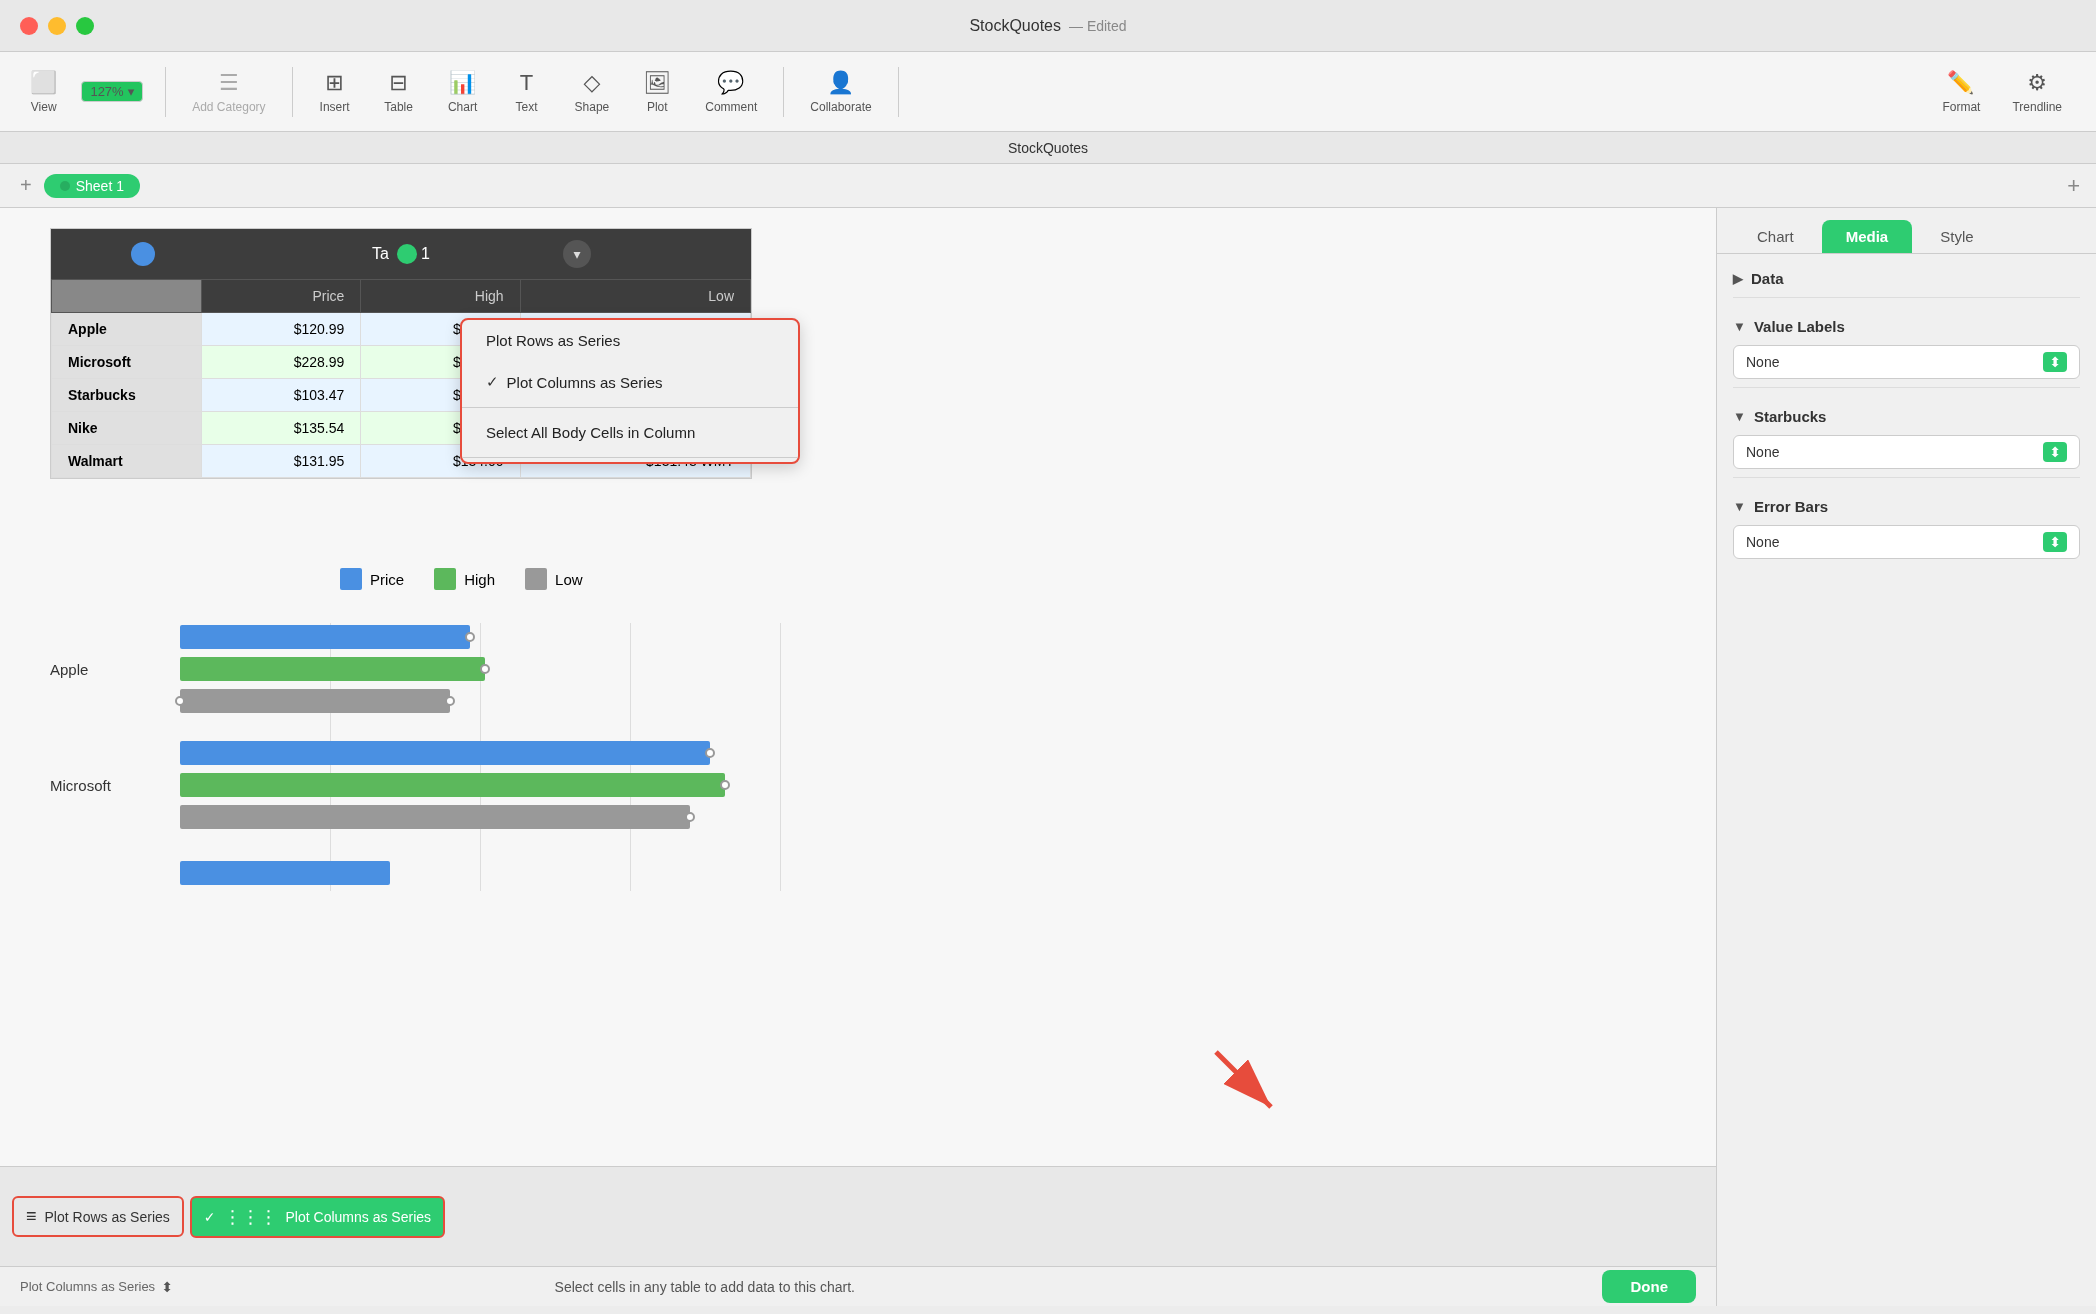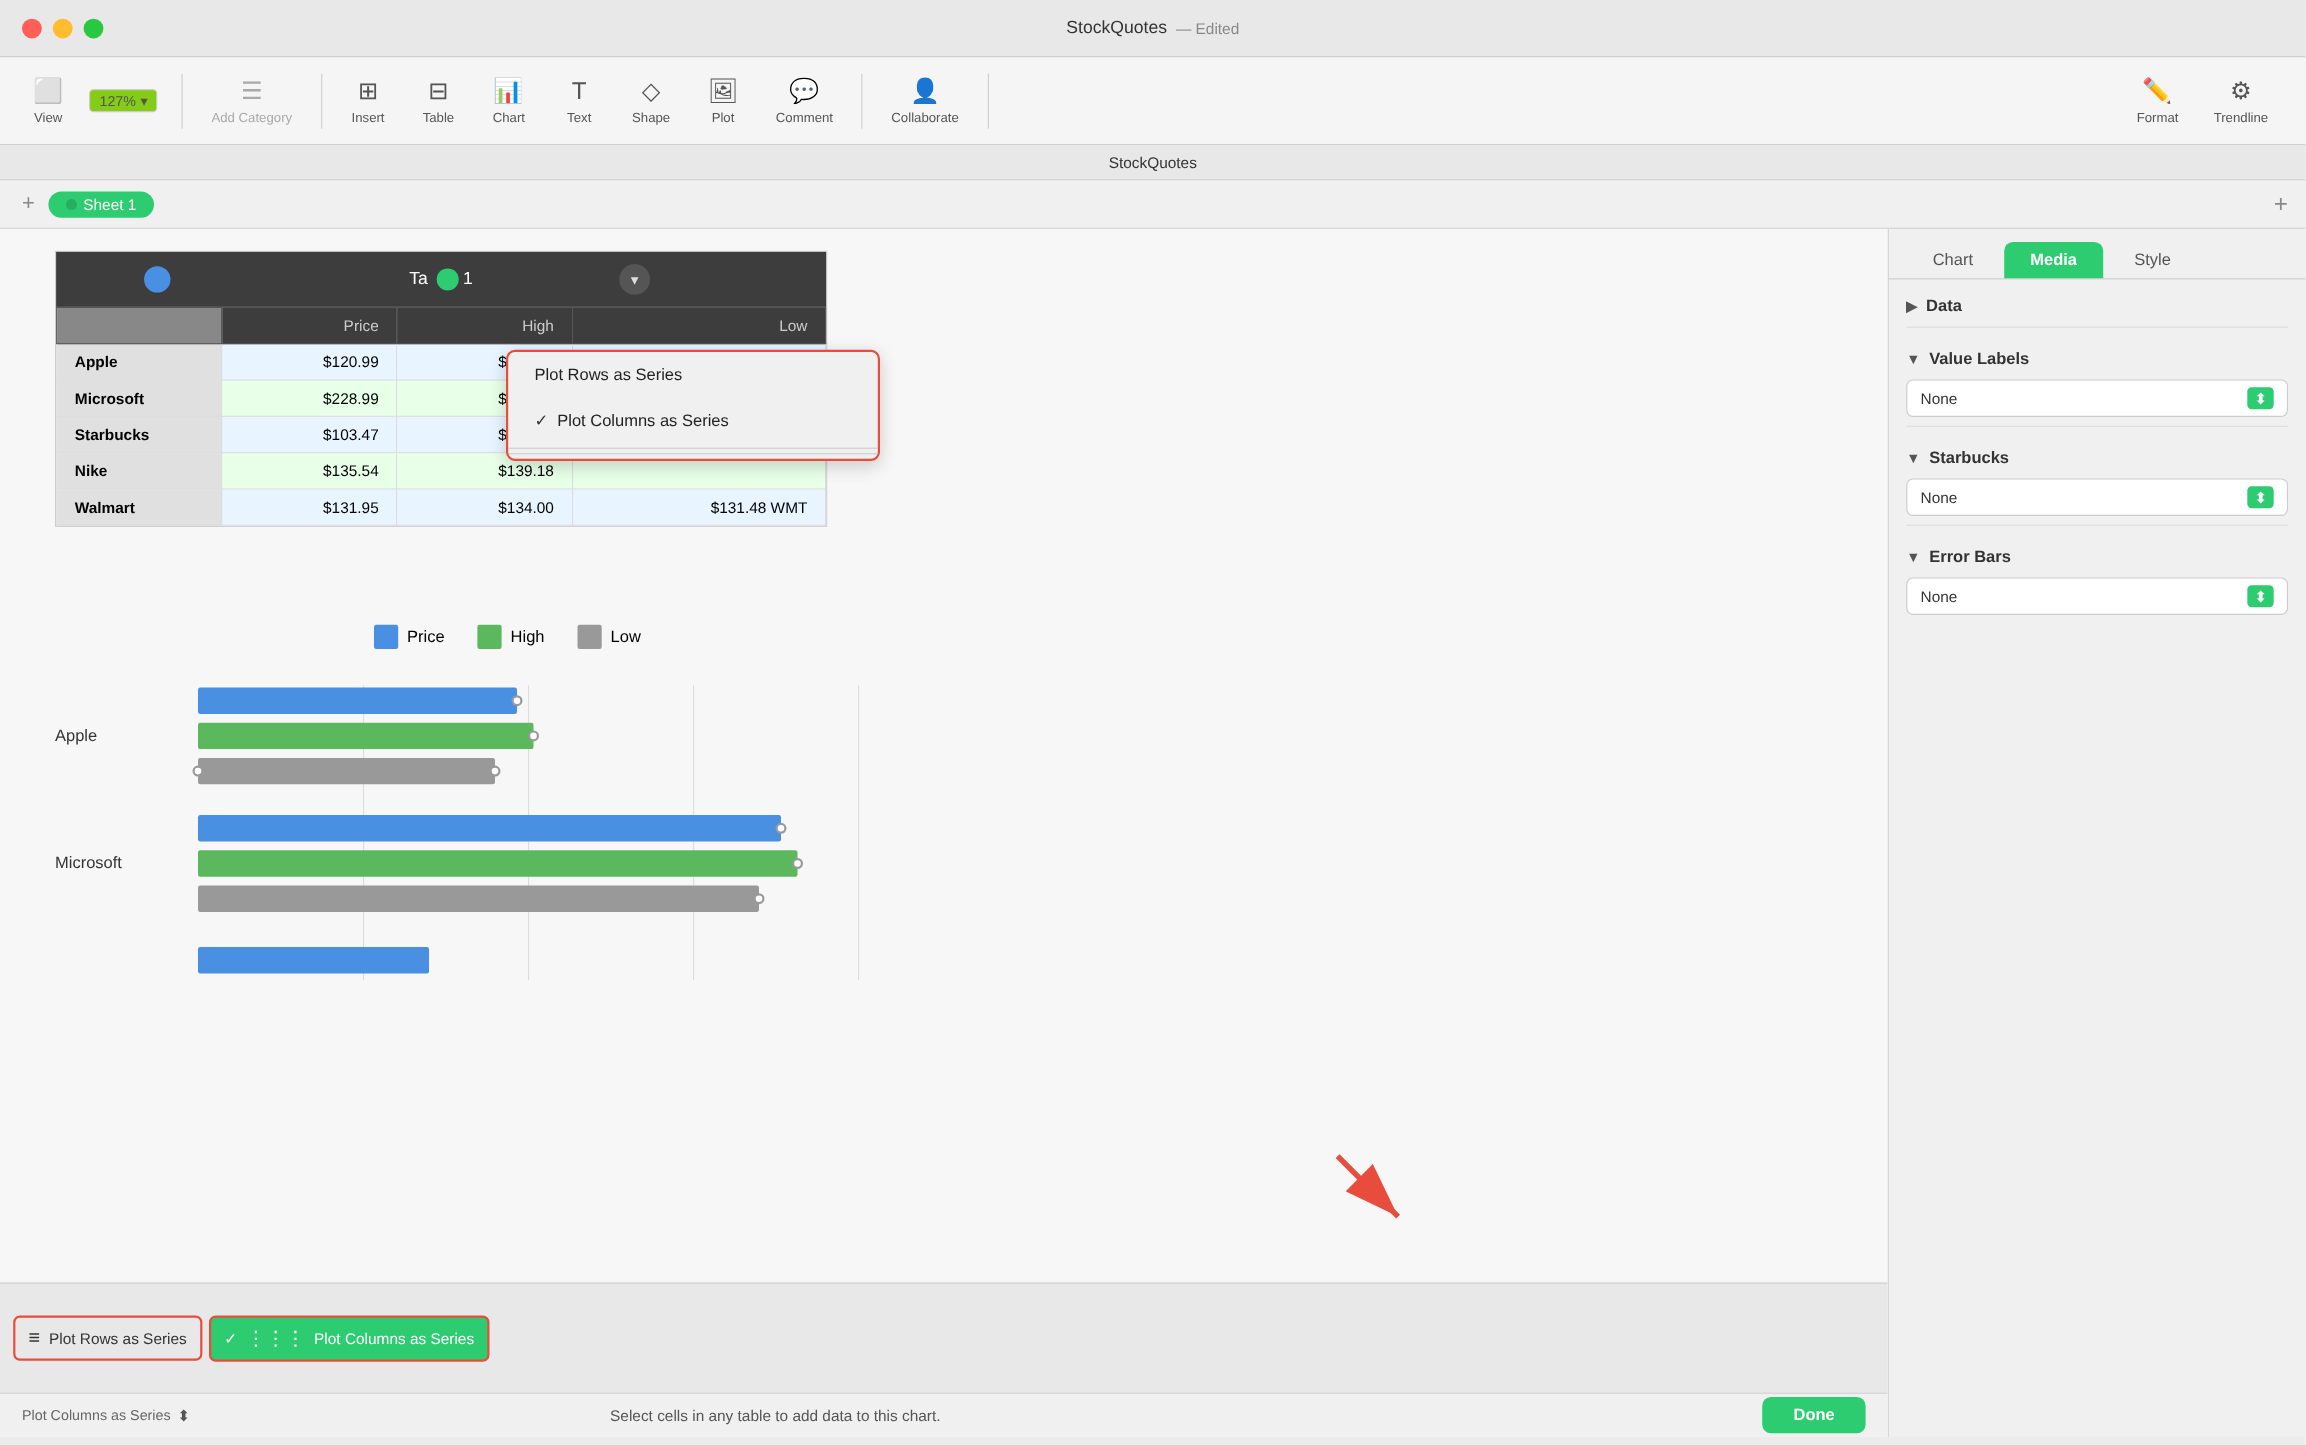--- a/index.html
+++ b/index.html
@@ -76,7 +76,7 @@
       font-size: 13px;
       color: #555;
       cursor: pointer;
-      background: #84cc16;
+      background: #22c55e;
       border: 1px solid #ccc;
       border-radius: 4px;
       padding: 2px 8px;

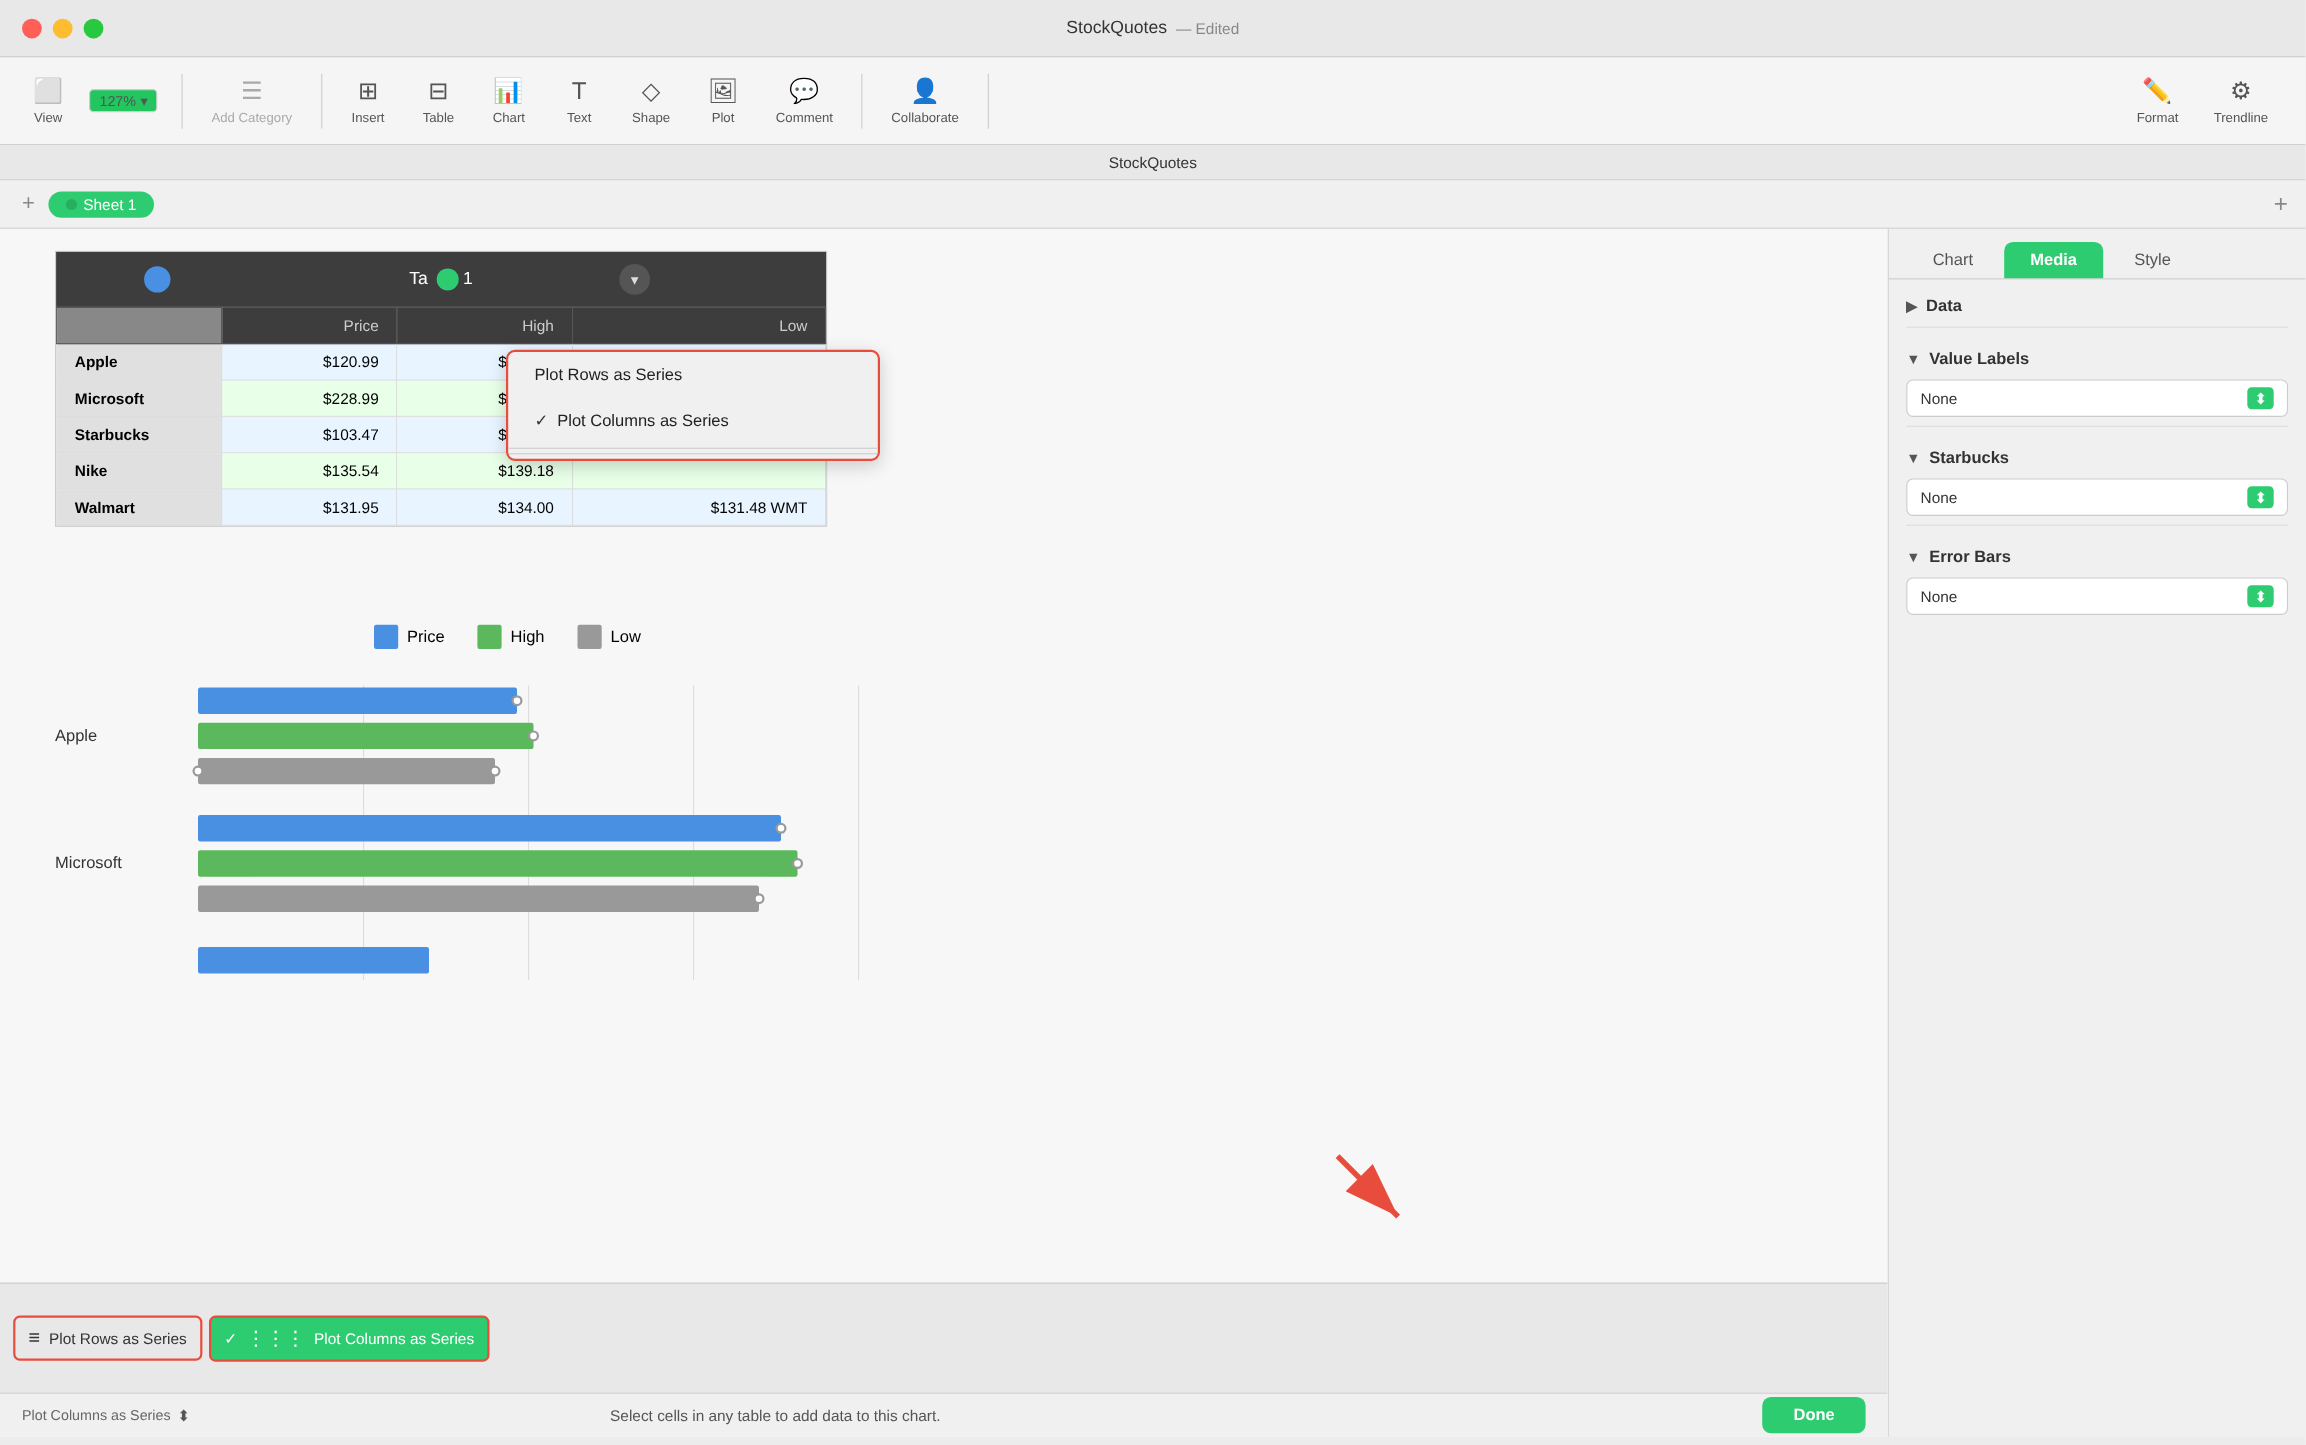--- a/index.html
+++ b/index.html
@@ -532,6 +532,9 @@
         <span>Plot Columns as Series</span>
       </div>
       <div class="context-menu-divider"></div>
+      <div class="context-menu-item">
+        <span>Select All Body Cells in Column</span>
+      </div>
       <div class="context-menu-divider"></div>
     </div>
 

